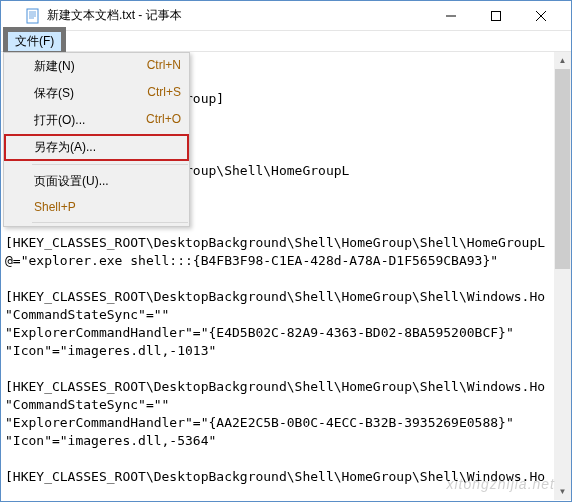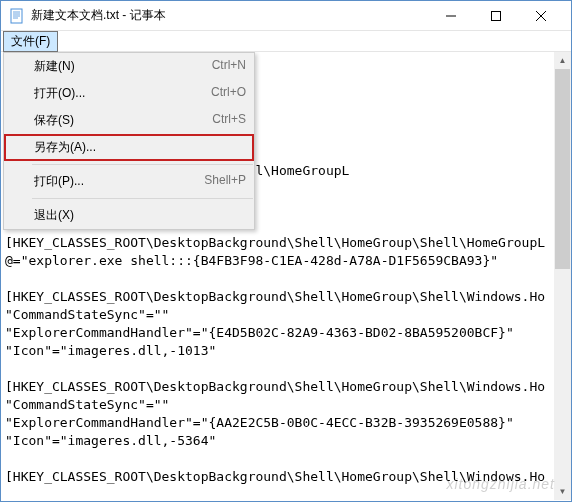--- a/index.html
+++ b/index.html
@@ -4,7 +4,7 @@
 <style>
 * { margin: 0; padding: 0; box-sizing: border-box; }
 body { font-family: "Microsoft YaHei", "SimSun", sans-serif; font-size: 12px; background: #fff; width: 572px; height: 502px; overflow: hidden; border: 1px solid #5a8ec7; position: relative; }
-.titlebar { height: 30px; background: #fff; display: flex; align-items: center; padding: 0 8px; border-bottom: 1px solid #e5e5e5; }
+.titlebar { height: 30px; background: #fff; display: flex; align-items: center; padding: 0 8px; border-bottom: 1px solid #e5e5e5; margin-left: 16px; }
 .title-icon { width: 16px; height: 16px; margin-right: 6px; }
 .title-text { flex: 1; font-size: 12px; color: #000; }
 .win-controls { display: flex; }

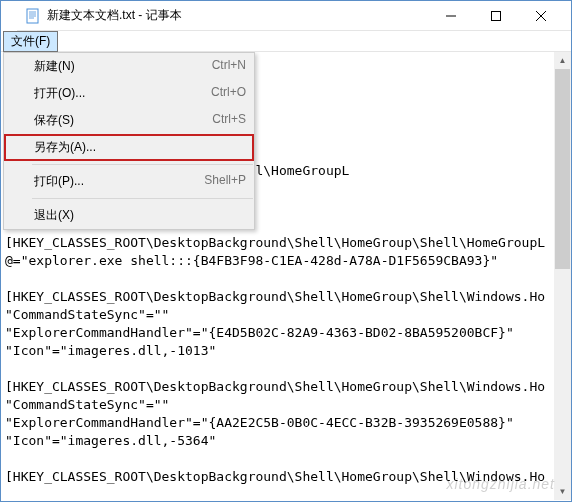--- a/index.html
+++ b/index.html
@@ -11,7 +11,7 @@
 .win-btn { width: 45px; height: 29px; display: flex; align-items: center; justify-content: center; color: #333; font-size: 10px; }
 .menubar { height: 21px; background: #fff; display: flex; align-items: center; padding: 0 2px; border-bottom: 1px solid #e5e5e5; }
 .menu-item { padding: 2px 8px; font-size: 12px; cursor: default; }
-.menu-item.active { background: #cce8ff; border: 1px solid #737373; padding: 1px 7px; }
+.menu-item.active { background: #cce8ff; border: 5px solid #737373; padding: 1px 7px; }
 .content { position: relative; height: calc(100% - 52px); overflow: hidden; }
 .text-area { padding: 2px 4px; font-family: "SimSun", monospace; font-size: 13px; line-height: 18px; white-space: pre; color: #000; }
 .dropdown { position: absolute; top: 0; left: 2px; width: 252px; background: #f0f0f0; border: 1px solid #ccc; box-shadow: 2px 2px 4px rgba(0,0,0,0.2); z-index: 10; }

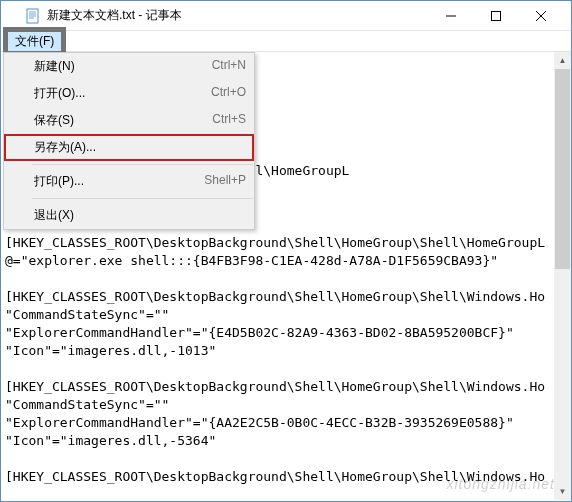--- a/index.html
+++ b/index.html
@@ -14,7 +14,7 @@
 .menu-item.active { background: #cce8ff; border: 5px solid #737373; padding: 1px 7px; }
 .content { position: relative; height: calc(100% - 52px); overflow: hidden; }
 .text-area { padding: 2px 4px; font-family: "SimSun", monospace; font-size: 13px; line-height: 18px; white-space: pre; color: #000; }
-.dropdown { position: absolute; top: 0; left: 2px; width: 252px; background: #f0f0f0; border: 1px solid #ccc; box-shadow: 2px 2px 4px rgba(0,0,0,0.2); z-index: 10; }
+.dropdown { position: absolute; top: 0; left: 2px; width: 187px; background: #f0f0f0; border: 1px solid #ccc; box-shadow: 2px 2px 4px rgba(0,0,0,0.2); z-index: 10; }
 .dropdown-item { display: flex; padding: 5px 8px 5px 30px; font-size: 12px; cursor: default; position: relative; }
 .dropdown-item.highlighted { border: 2px solid #c52020; padding: 3px 6px 3px 28px; }
 .dropdown-label { flex: 1; }

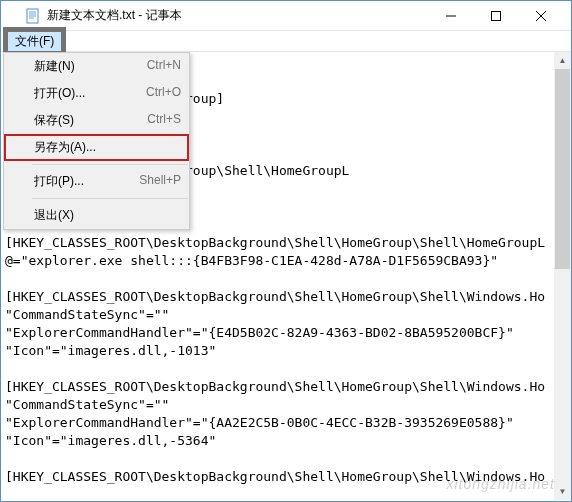--- a/index.html
+++ b/index.html
@@ -18,7 +18,7 @@
 .dropdown-item { display: flex; padding: 5px 8px 5px 30px; font-size: 12px; cursor: default; position: relative; }
 .dropdown-item.highlighted { border: 2px solid #c52020; padding: 3px 6px 3px 28px; }
 .dropdown-label { flex: 1; }
-.dropdown-shortcut { color: #737373; }
+.dropdown-shortcut { color: #a16207; }
 .dropdown-sep { height: 1px; background: #d7d7d7; margin: 3px 1px 3px 28px; }
 .scrollbar-v { position: absolute; right: 0; top: 0; width: 17px; height: 100%; background: #f0f0f0; }
 .scroll-arrow { width: 17px; height: 17px; display: flex; align-items: center; justify-content: center; font-size: 8px; color: #606060; }

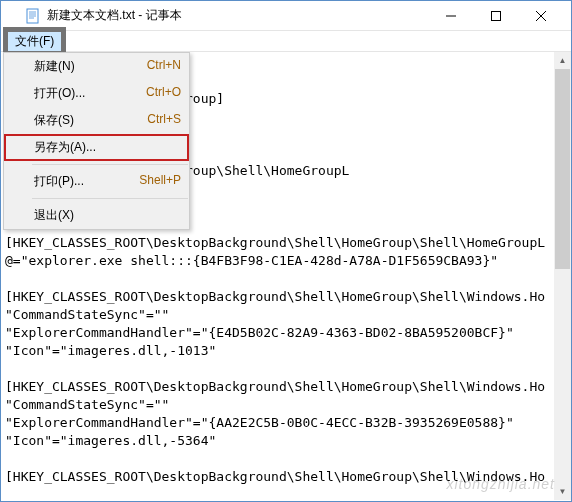--- a/index.html
+++ b/index.html
@@ -96,12 +96,12 @@
       <span class="dropdown-shortcut">Ctrl+N</span>
     </div>
     <div class="dropdown-item">
+      <span class="dropdown-label">保存(S)</span>
+      <span class="dropdown-shortcut">Ctrl+S</span>
+    </div>
+    <div class="dropdown-item">
       <span class="dropdown-label">打开(O)...</span>
       <span class="dropdown-shortcut">Ctrl+O</span>
-    </div>
-    <div class="dropdown-item">
-      <span class="dropdown-label">保存(S)</span>
-      <span class="dropdown-shortcut">Ctrl+S</span>
     </div>
     <div class="dropdown-item highlighted">
       <span class="dropdown-label">另存为(A)...</span>

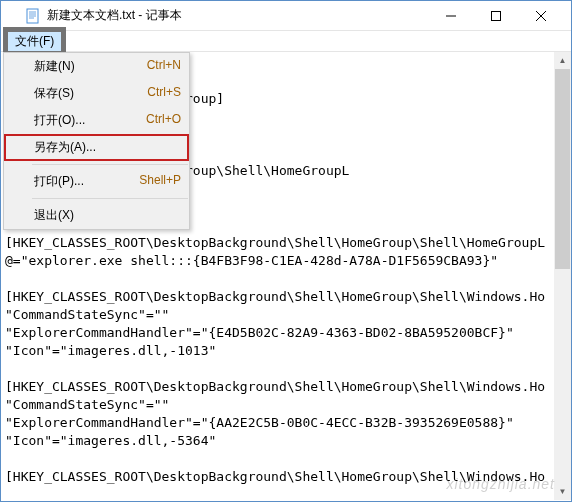--- a/index.html
+++ b/index.html
@@ -109,6 +109,10 @@
     </div>
     <div class="dropdown-sep"></div>
     <div class="dropdown-item">
+      <span class="dropdown-label">页面设置(U)...</span>
+      <span class="dropdown-shortcut"></span>
+    </div>
+    <div class="dropdown-item">
       <span class="dropdown-label">打印(P)...</span>
       <span class="dropdown-shortcut">Shell+P</span>
     </div>

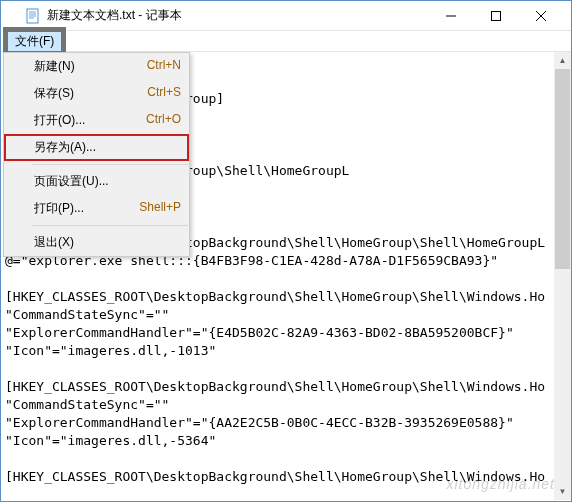--- a/index.html
+++ b/index.html
@@ -113,7 +113,6 @@
       <span class="dropdown-shortcut"></span>
     </div>
     <div class="dropdown-item">
-      <span class="dropdown-label">打印(P)...</span>
       <span class="dropdown-shortcut">Shell+P</span>
     </div>
     <div class="dropdown-sep"></div>

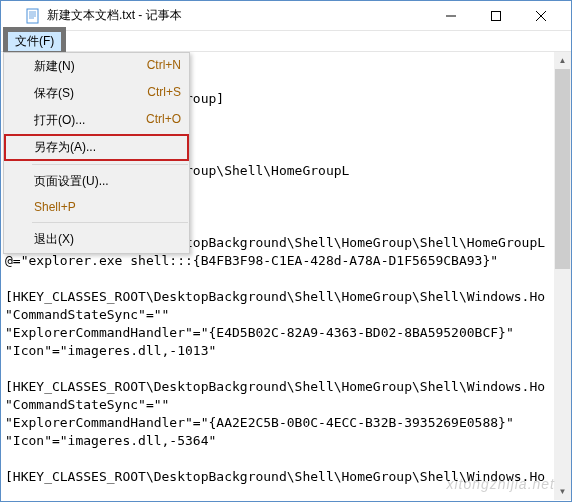--- a/index.html
+++ b/index.html
@@ -116,10 +116,6 @@
       <span class="dropdown-shortcut">Shell+P</span>
     </div>
     <div class="dropdown-sep"></div>
-    <div class="dropdown-item">
-      <span class="dropdown-label">退出(X)</span>
-      <span class="dropdown-shortcut"></span>
-    </div>
   </div>
 
   <div class="scrollbar-v">

